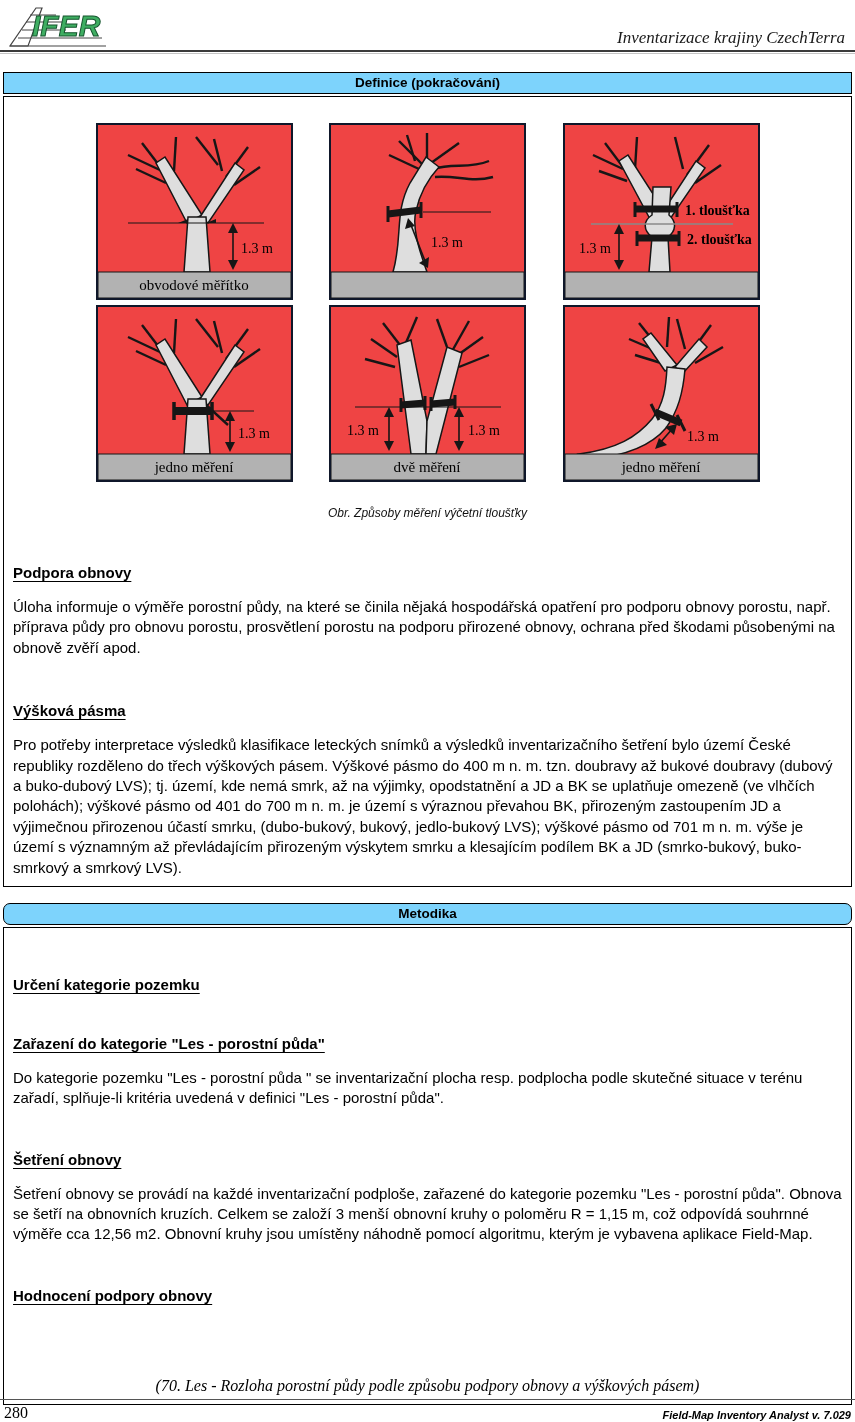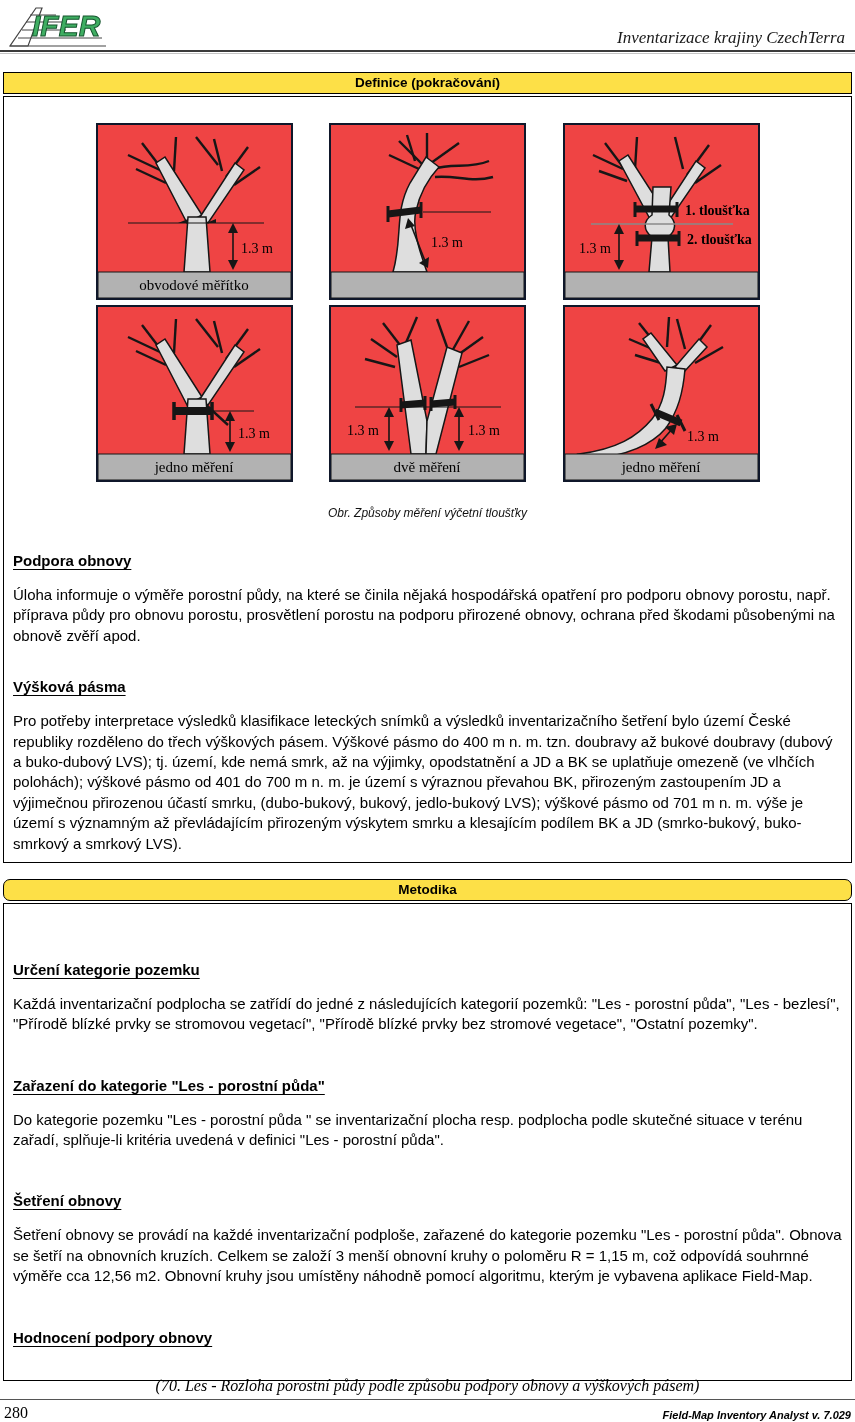--- a/index.html
+++ b/index.html
@@ -13,7 +13,7 @@
   .header-rule2 { border-top:1px solid #c4c4c4; margin-bottom:0; }
 
   
-  .banner { margin:18px 3px 2px 3px; border:1px solid #000; background:#fde047; text-align:center; font-weight:bold; font-size:13.5px; line-height:20px; height:22px; }
+  .banner { margin:18px 3px 2px 3px; border:1px solid #000; background:#7dd3fc; text-align:center; font-weight:bold; font-size:13.5px; line-height:20px; height:22px; }
 
   
   .content-box { margin:0 3px; border:1px solid #000; background:#fff; padding:26px 9px 8px 9px; }

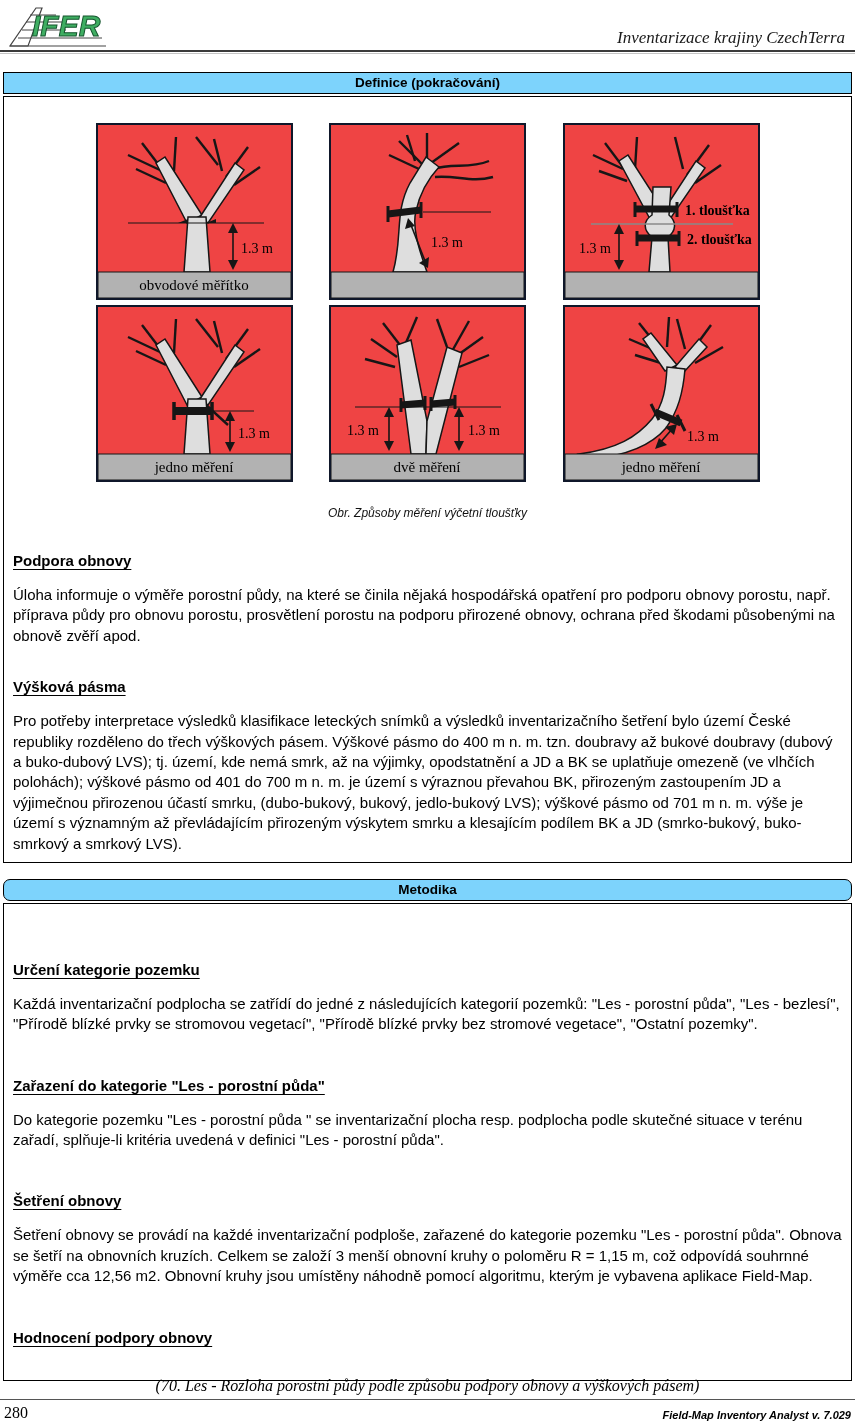--- a/index.html
+++ b/index.html
@@ -27,7 +27,7 @@
   .fig-caption { text-align:center; font-style:italic; font-size:12px; margin-top:24px; color:#111; }
 
   
-  .subsection-heading { font-size:15px; font-weight:bold; text-decoration:underline; text-underline-offset:3px; margin-top:32px; }
+  .subsection-heading { font-size:15px; font-weight:bold; text-decoration:underline; text-underline-offset:3px; margin-top:44px; }
   .subsection-body { font-size:15px; line-height:1.36; margin-top:16px; text-align:left; }
   .metodika-box .subsection-heading { margin-top:26px; }
   .metodika-box .subsection-heading.first { margin-top:29px; }

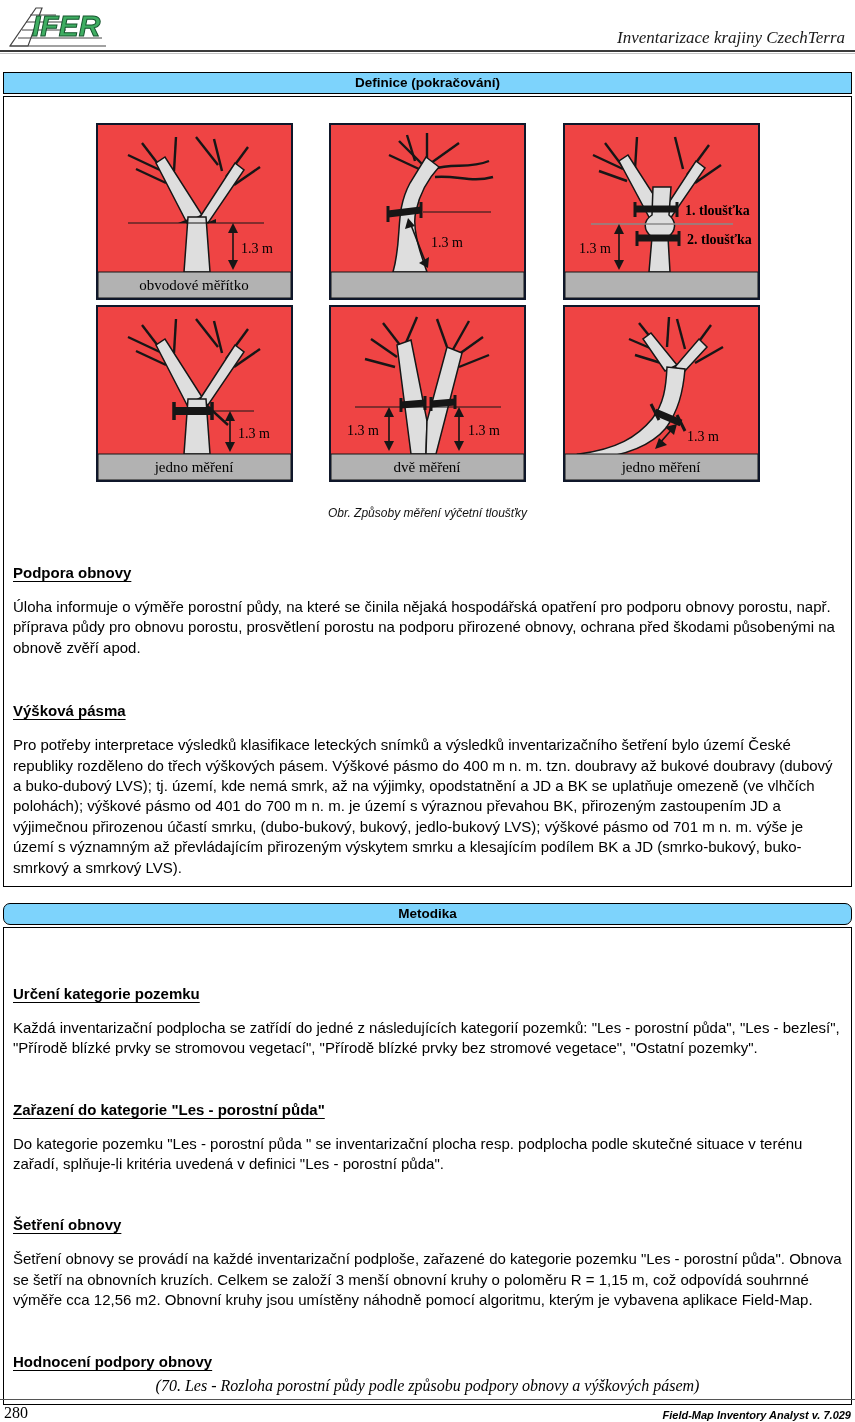--- a/index.html
+++ b/index.html
@@ -30,7 +30,7 @@
   .subsection-heading { font-size:15px; font-weight:bold; text-decoration:underline; text-underline-offset:3px; margin-top:44px; }
   .subsection-body { font-size:15px; line-height:1.36; margin-top:16px; text-align:left; }
   .metodika-box .subsection-heading { margin-top:26px; }
-  .metodika-box .subsection-heading.first { margin-top:29px; }
+  .metodika-box .subsection-heading.first { margin-top:20px; }
   .metodika-box .gap-large { margin-top:42px; }
 
   

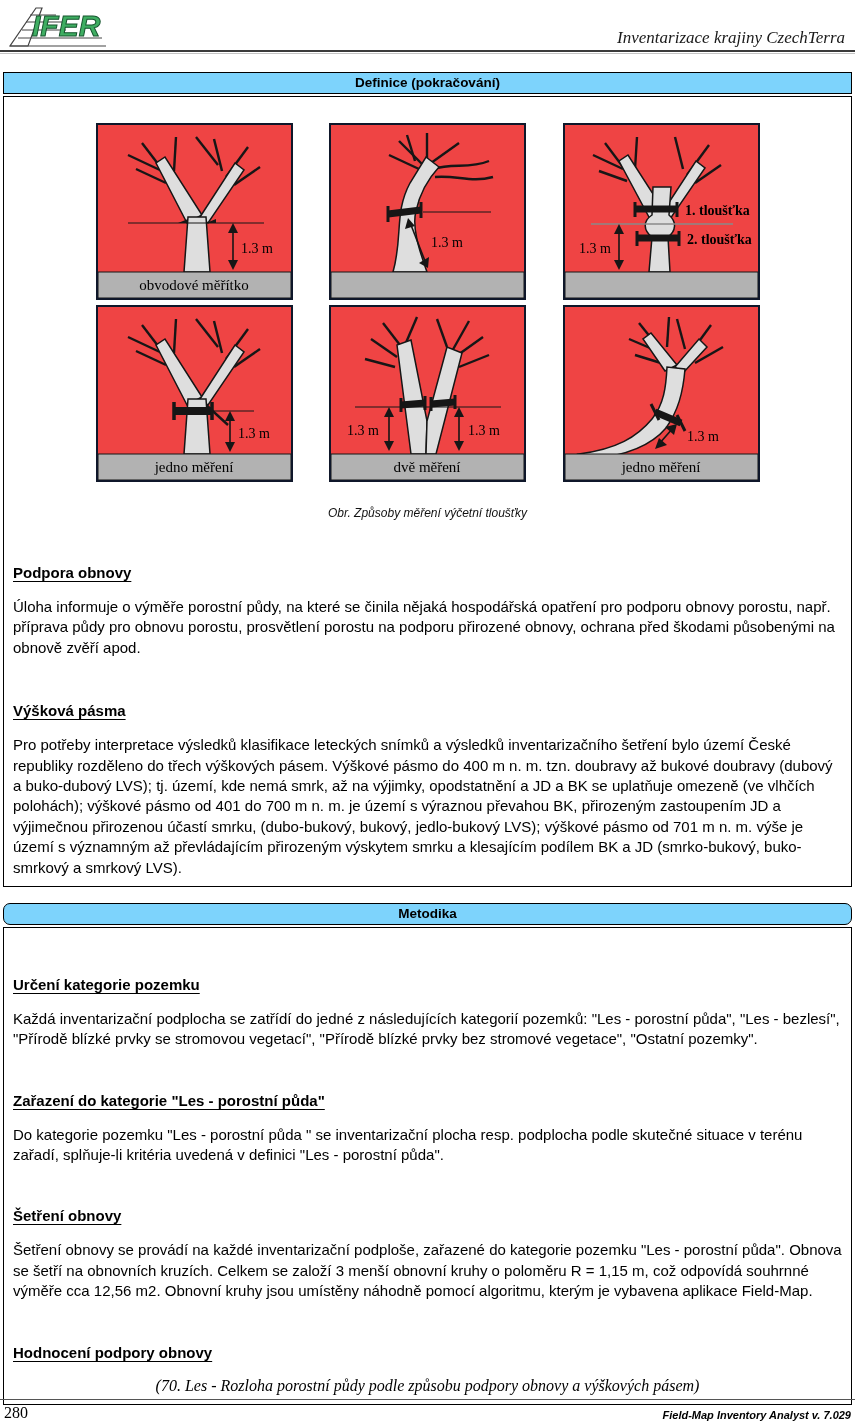--- a/index.html
+++ b/index.html
@@ -279,7 +279,6 @@
 
 <div class="content-box metodika-box" style="height:478px;">
   <div class="subsection-heading first">Určení kategorie pozemku</div>
-  <div class="subsection-body">Každá inventarizační podplocha se zatřídí do jedné z následujících kategorií pozemků: "Les - porostní půda", "Les - bezlesí", "Přírodě blízké prvky se stromovou vegetací", "Přírodě blízké prvky bez stromové vegetace", "Ostatní pozemky".</div>
 
   <div class="subsection-heading gap-large">Zařazení do kategorie "Les - porostní půda"</div>
   <div class="subsection-body">Do kategorie pozemku "Les - porostní půda " se inventarizační plocha resp. podplocha podle skutečné situace v terénu zařadí, splňuje-li kritéria uvedená v definici "Les - porostní půda".</div>

